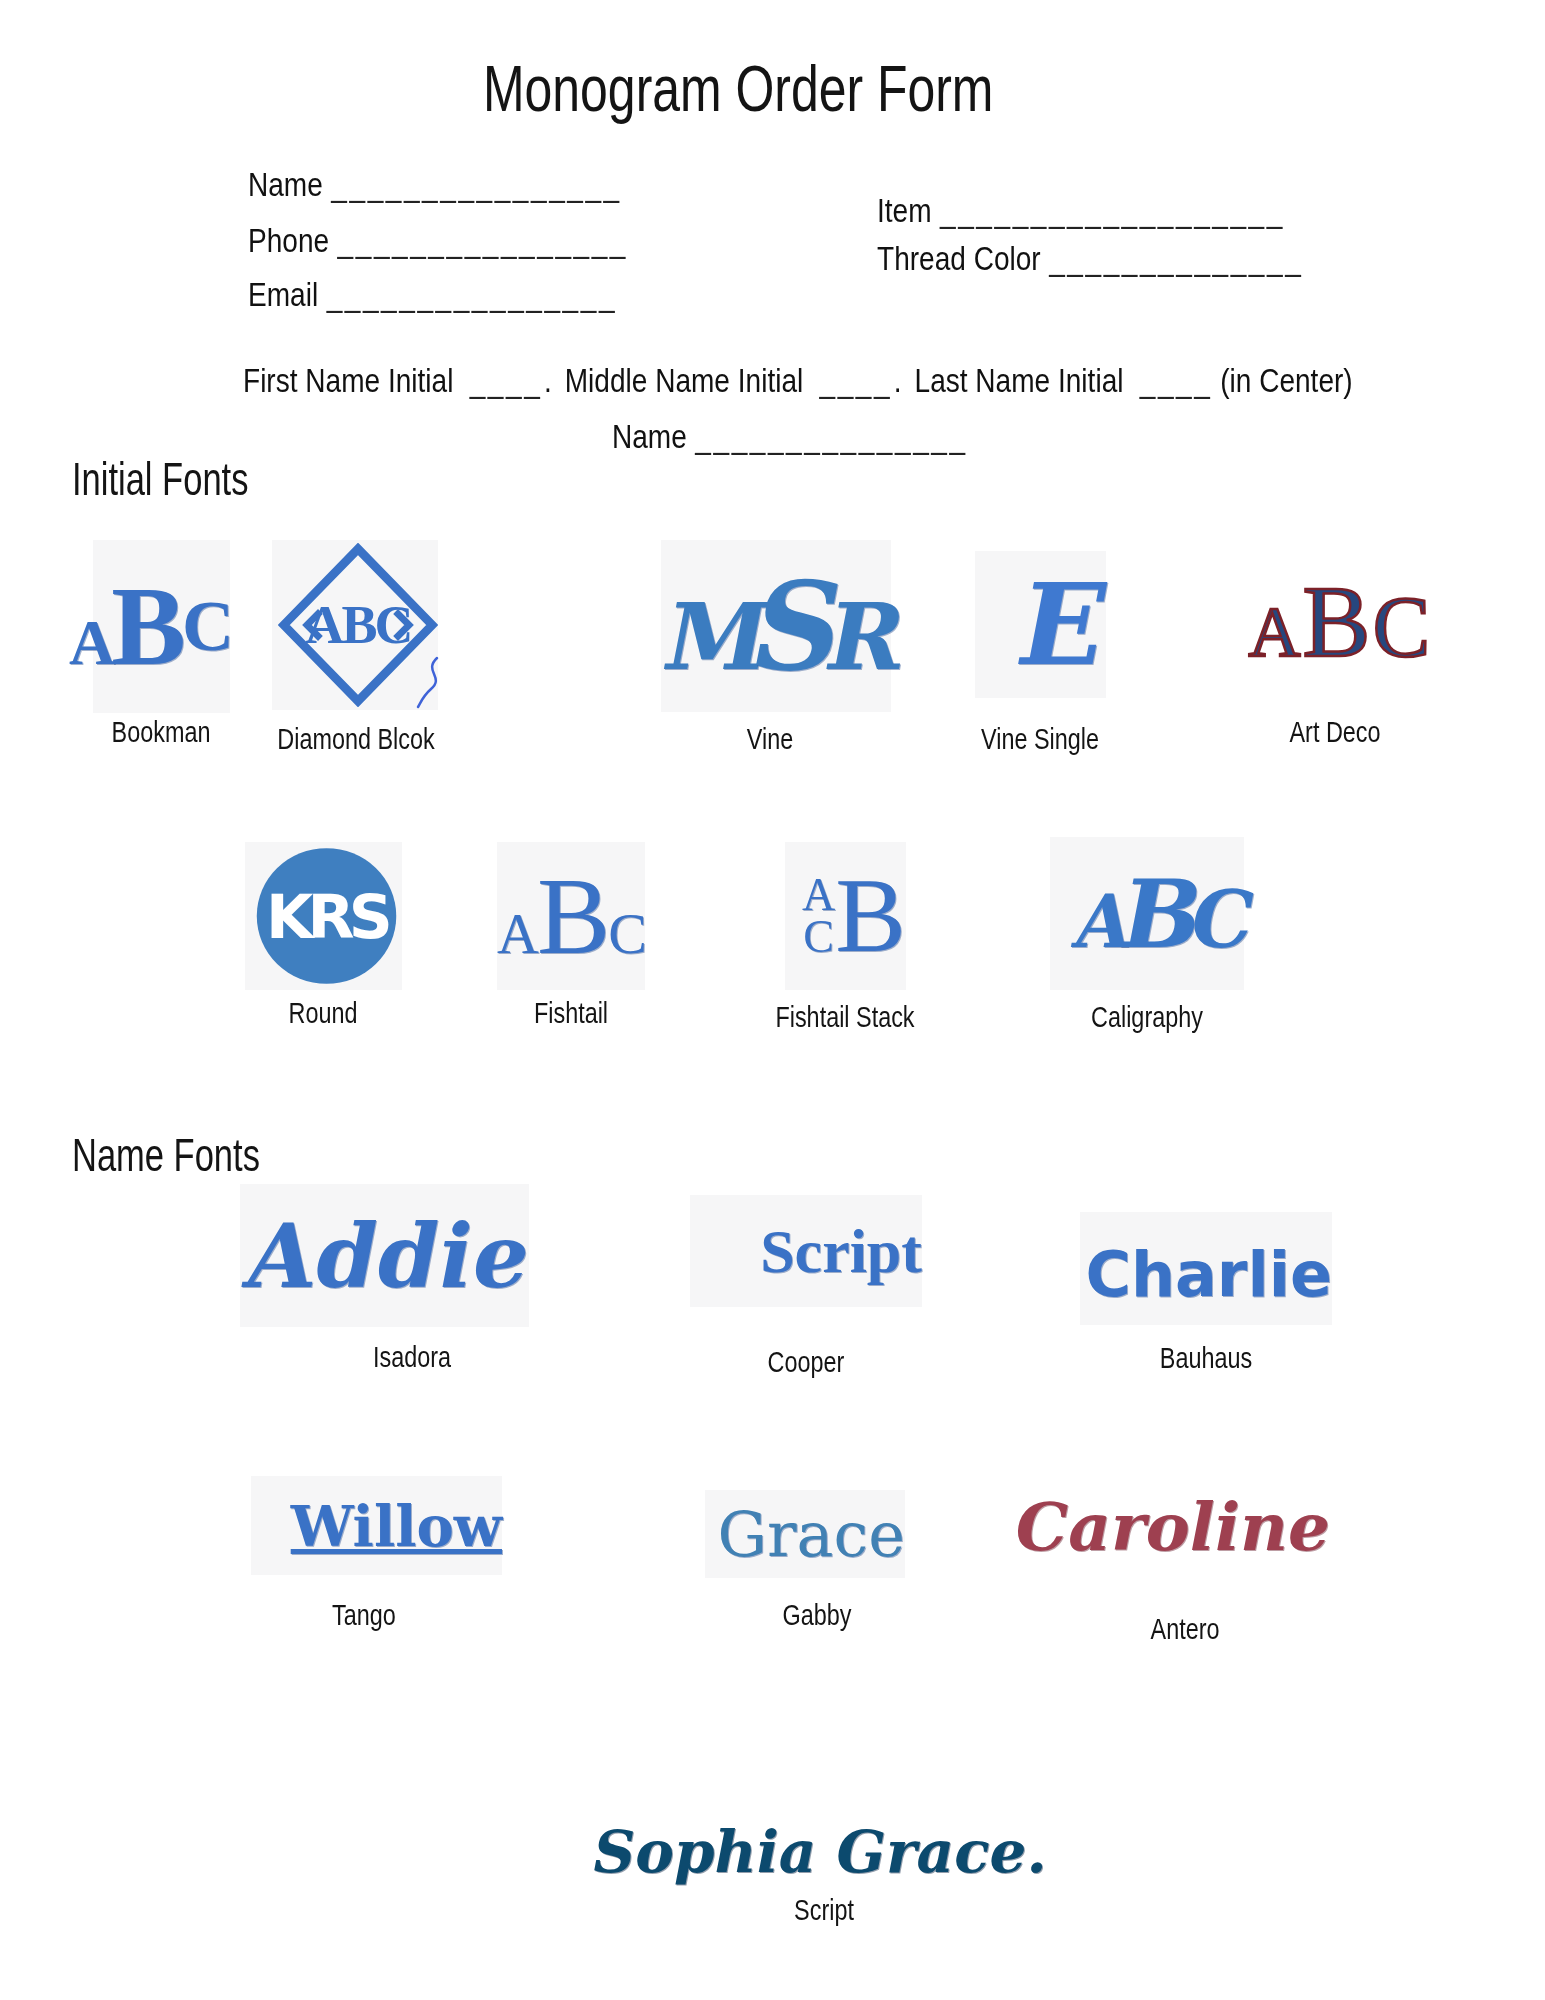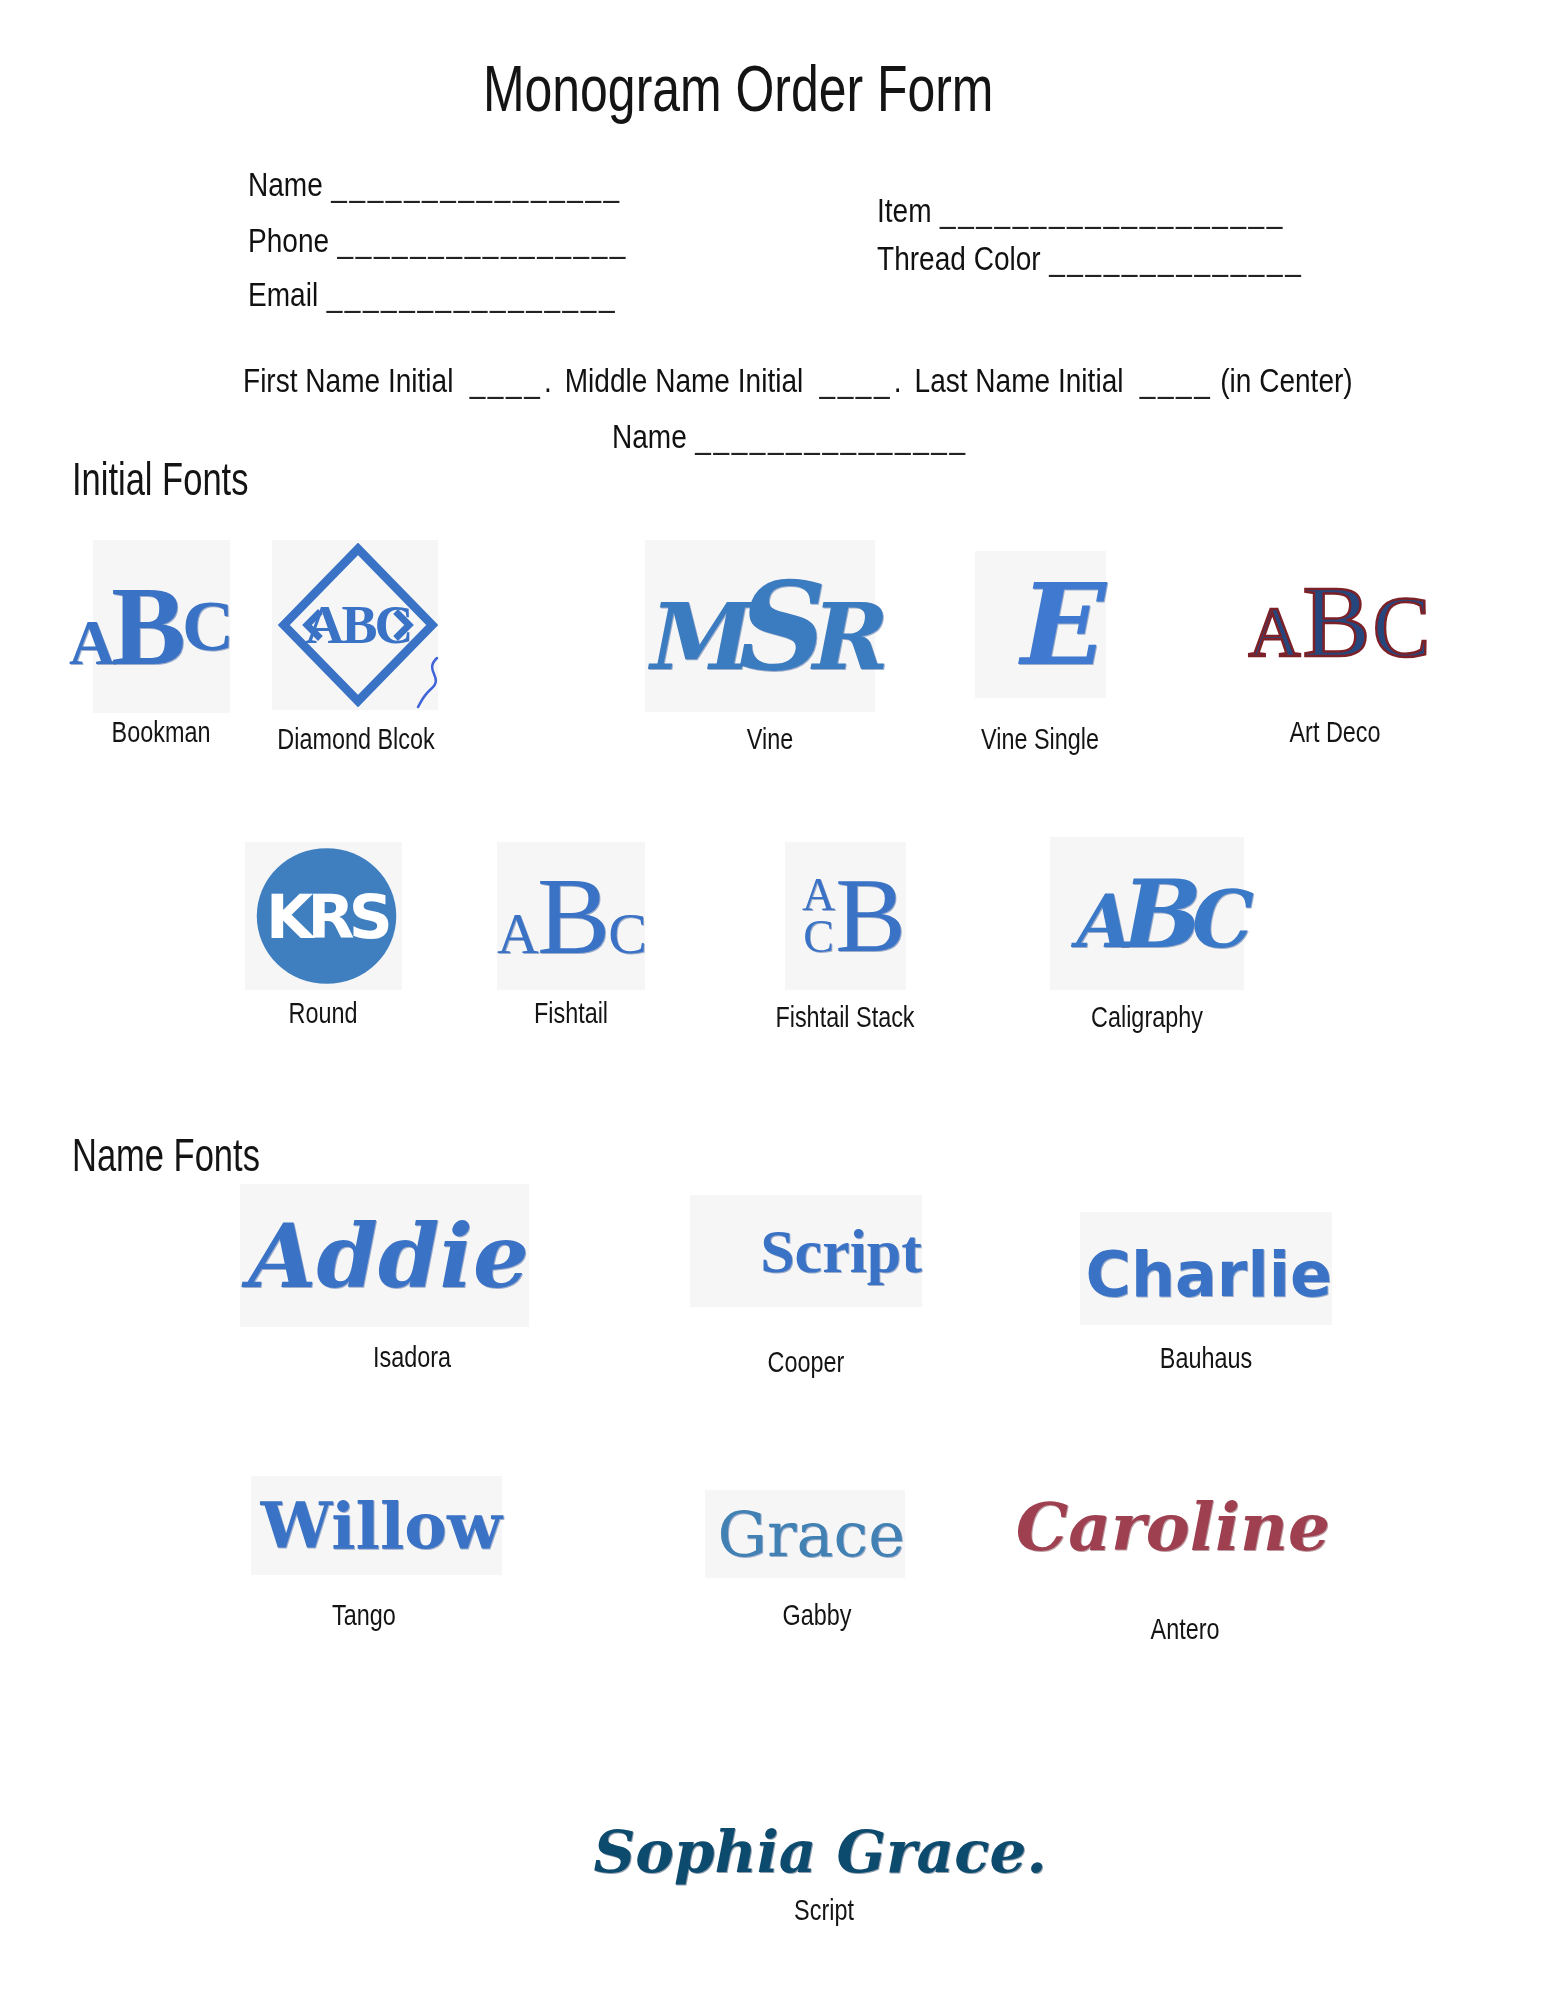--- a/index.html
+++ b/index.html
@@ -73,7 +73,7 @@
   
   #s1{left:93px;top:540px;width:137px;height:173px;}
   #s2{left:272px;top:540px;width:166px;height:170px;}
-  #s3{left:645px;top:540px;width:230px;height:172px;}
+  #s3{left:661px;top:540px;width:230px;height:172px;}
   #s4{left:975px;top:551px;width:131px;height:147px;}
   #s5{left:1200px;top:562px;width:232px;height:118px;}
   #s6{left:245px;top:842px;width:157px;height:148px;}

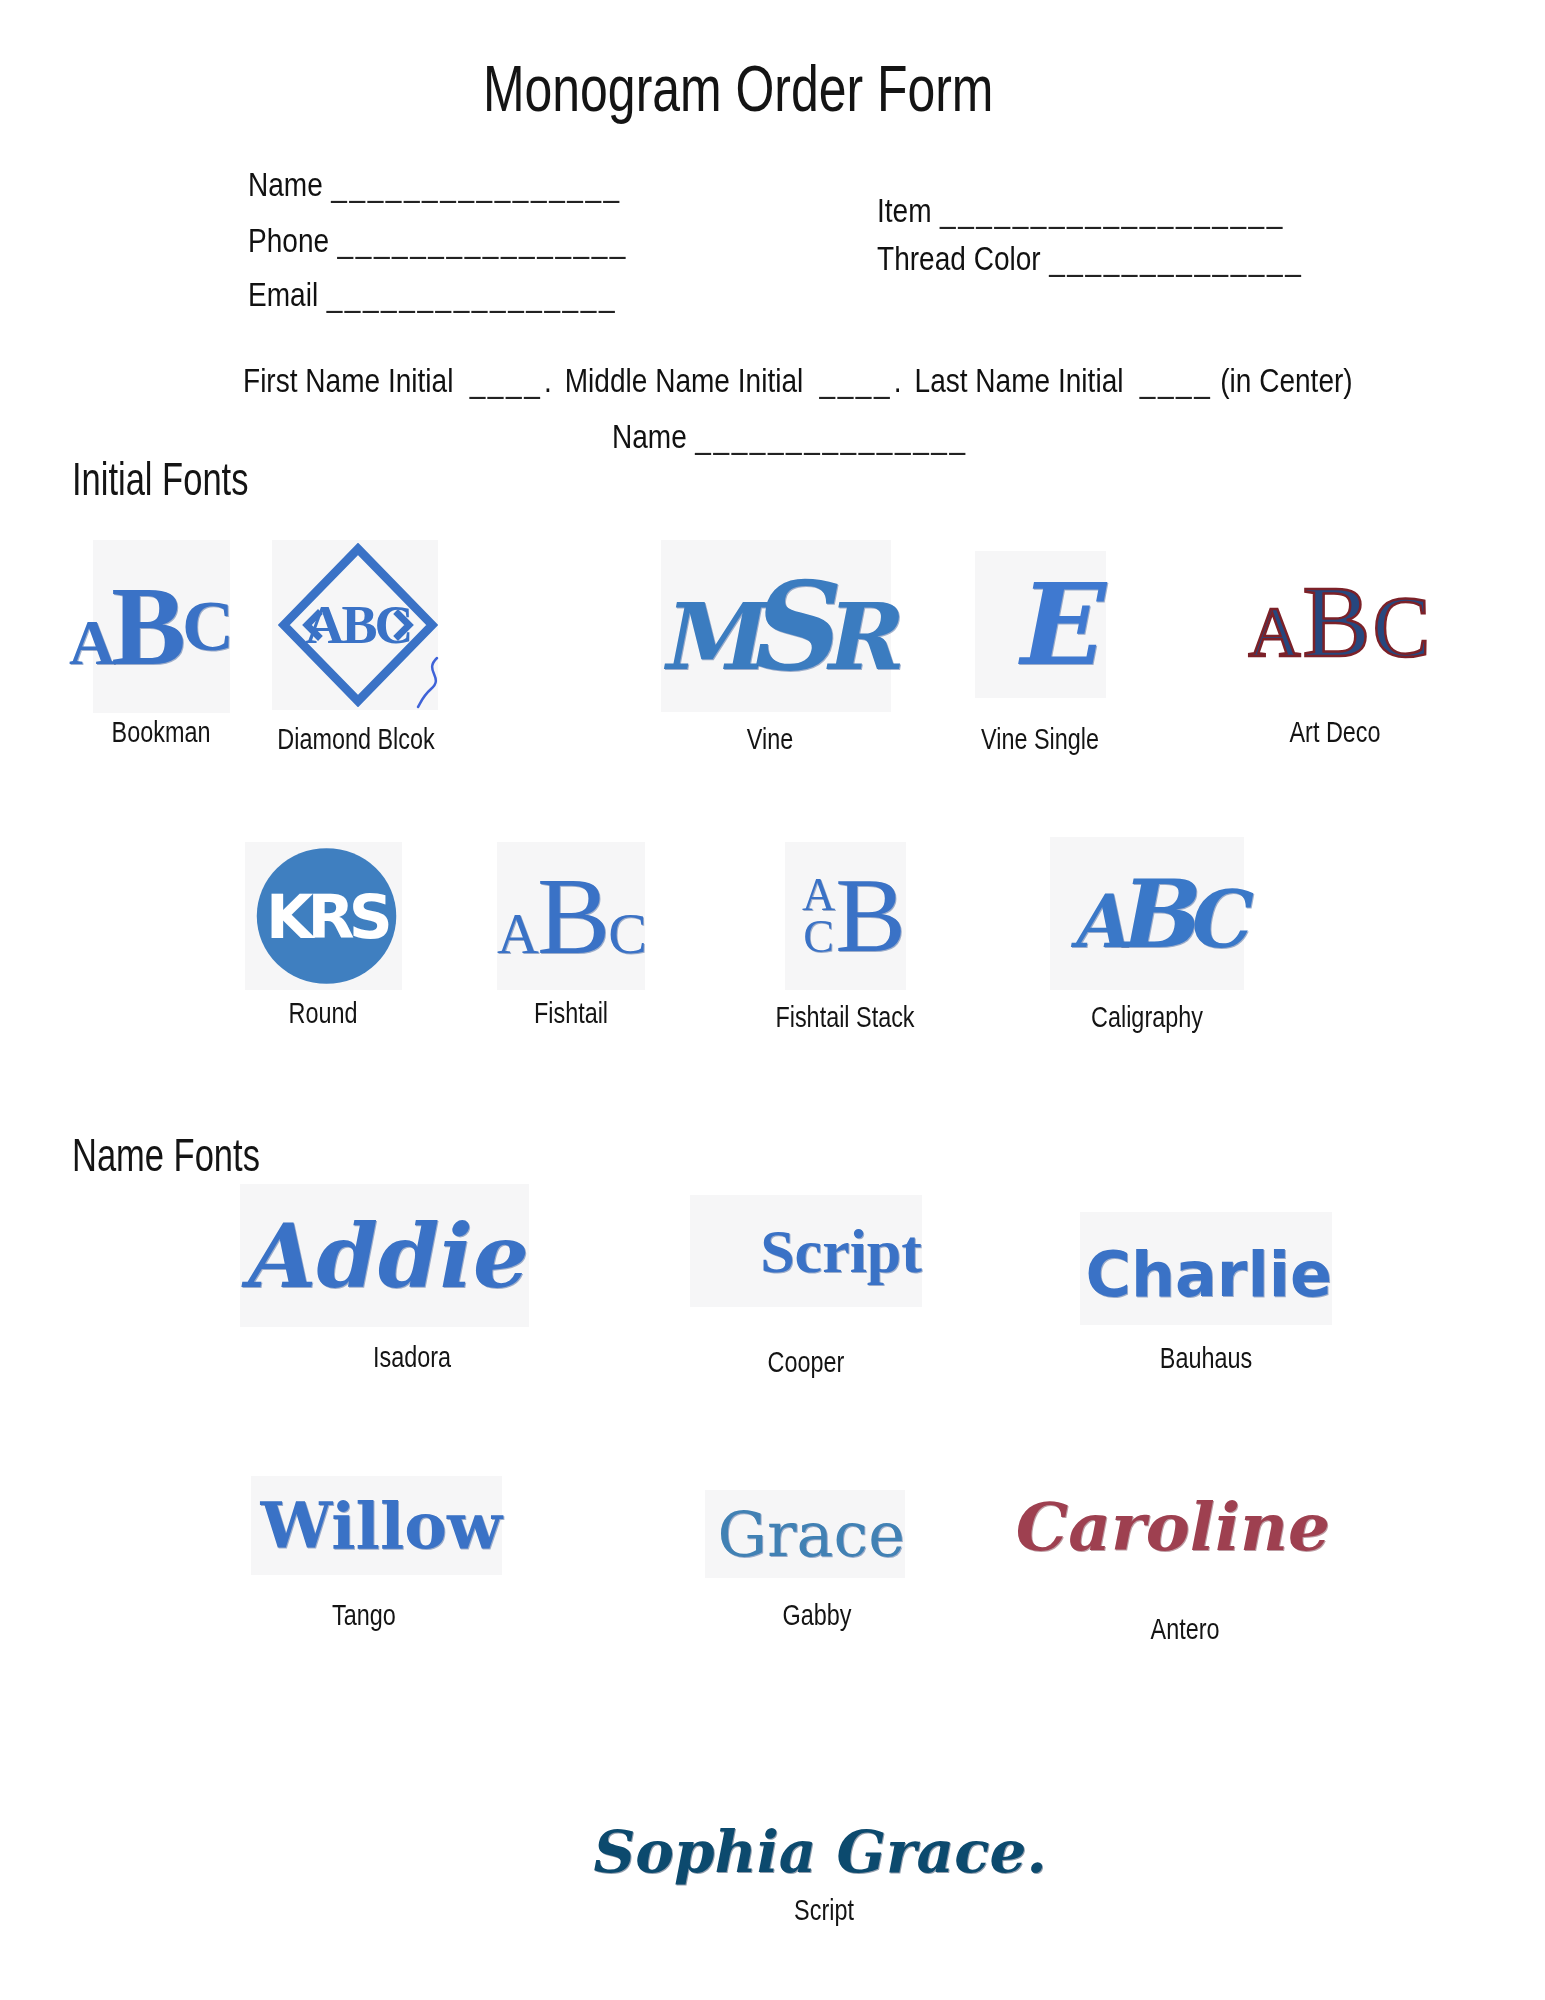--- a/index.html
+++ b/index.html
@@ -62,7 +62,7 @@
   .f-isadora{font-family:"DejaVu Serif",serif;font-style:italic;font-weight:bold;font-size:88px;}
   .f-cooper{font-family:"Liberation Serif",serif;font-weight:bold;font-size:62px;}
   .f-bauhaus{font-family:"DejaVu Sans",sans-serif;font-weight:bold;font-size:62px;margin-top:12px;}
-  .f-tango{font-family:"DejaVu Serif",serif;font-weight:bold;font-size:64px;}
+  .f-tango{font-family:"DejaVu Serif",serif;font-weight:bold;font-size:56px;text-decoration:underline;}
   .f-gabby{font-family:"DejaVu Serif",serif;font-size:62px;color:#4181b4;}
   .f-antero{font-family:"DejaVu Serif",serif;font-style:italic;font-weight:bold;font-size:66px;color:#9e4050;
             text-shadow:1px 1px 0 rgba(110,40,55,.45);}

